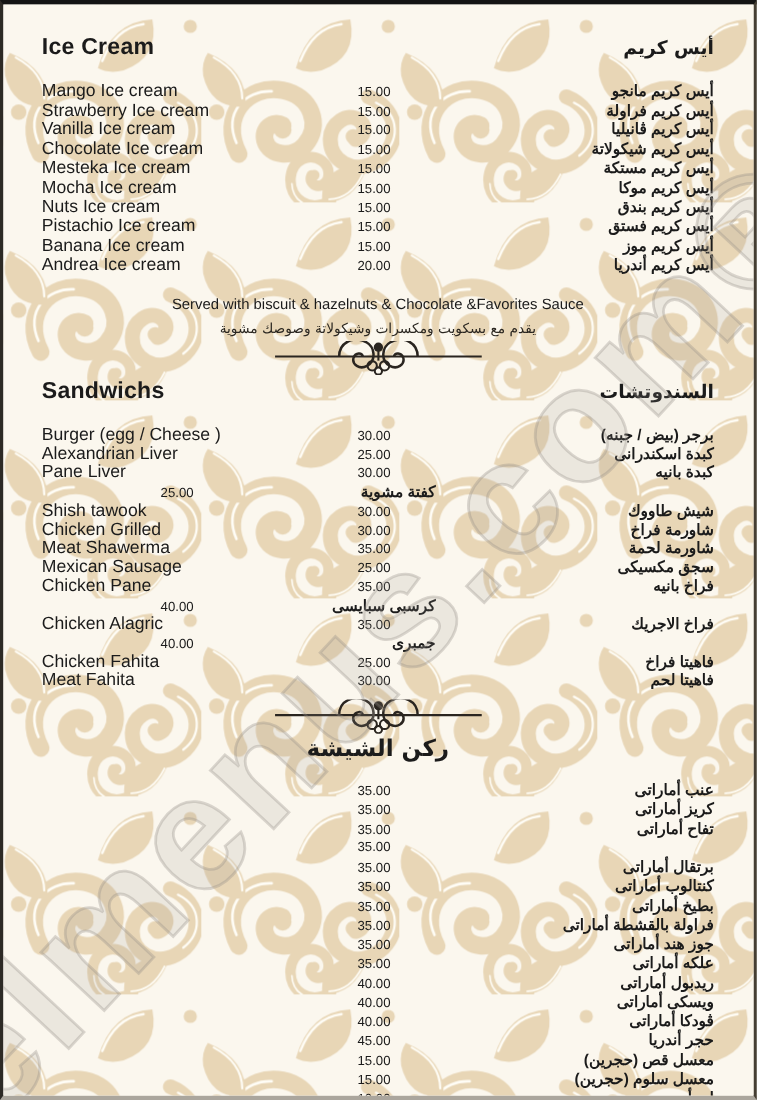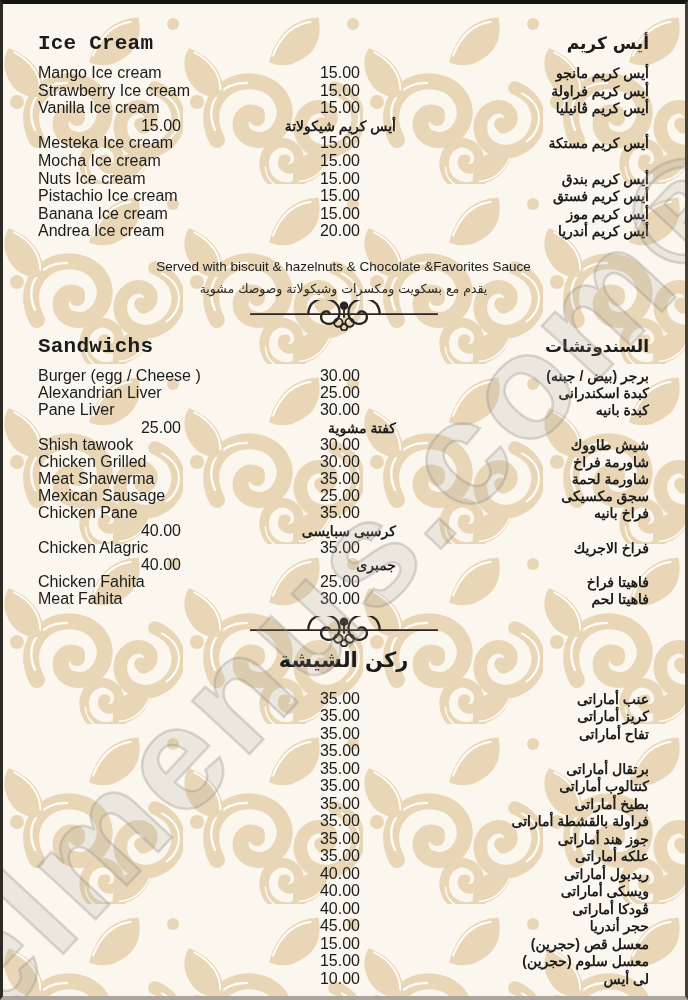--- a/index.html
+++ b/index.html
@@ -30,7 +30,7 @@
   .content { position:absolute; inset:0; z-index:1; padding:24px 36px 0 35px; box-sizing:border-box; }
 
   .sec-head { display:flex; justify-content:space-between; align-items:baseline; line-height:30px; }
-  .sec-head .en { font-weight:bold; font-size:21px; letter-spacing:0.2px;font-family:Liberation Mono, monospace; }
+  .sec-head .en { font-weight:bold; font-size:21px; letter-spacing:0.2px; }
   .sec-head .ar { font-family:"DejaVu Sans", sans-serif; direction:rtl; font-weight:bold; font-size:17px; }
 
   .rows { margin-top:5px; }

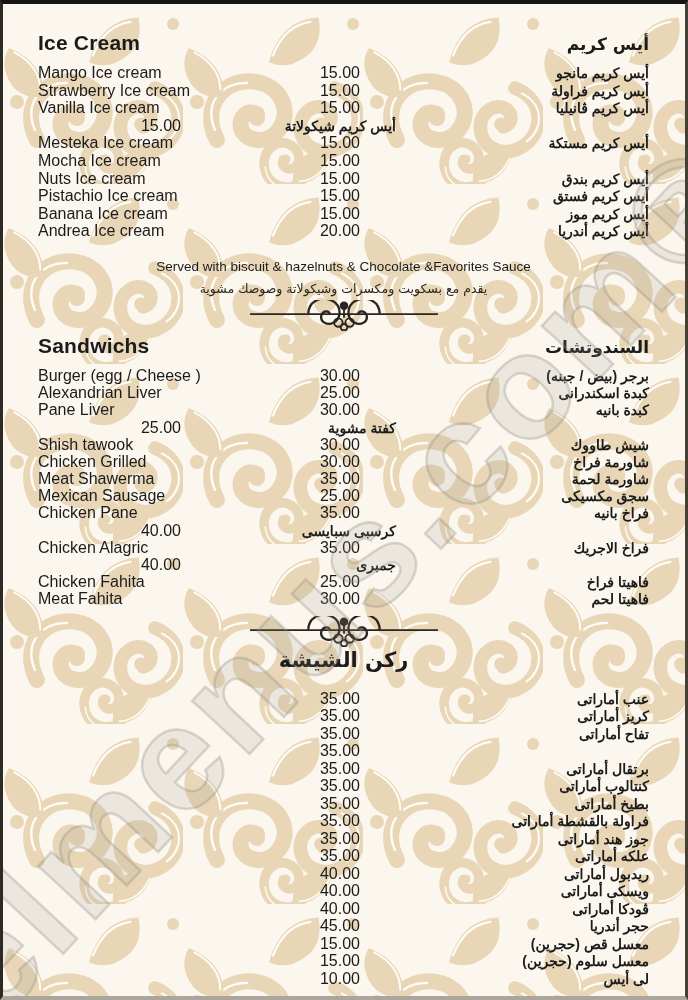--- a/index.html
+++ b/index.html
@@ -33,7 +33,7 @@
   .sec-head .en { font-weight:bold; font-size:21px; letter-spacing:0.2px; }
   .sec-head .ar { font-family:"DejaVu Sans", sans-serif; direction:rtl; font-weight:bold; font-size:17px; }
 
-  .rows { margin-top:5px; }
+  .rows { margin-top:15px; }
   .row { display:grid; grid-template-columns:246px 112px 1fr; align-items:baseline; height:var(--rh,17.6px); line-height:var(--rh,17.6px); }
   .c-en { font-size:16px; white-space:nowrap; }
   .c-price { text-align:center; font-size:16px; }

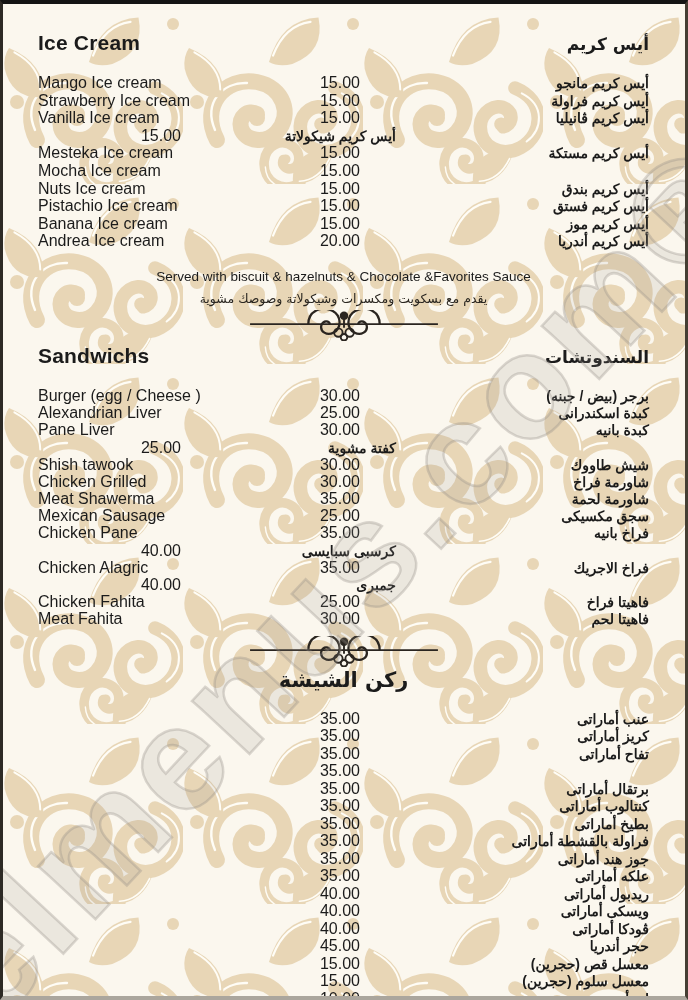--- a/index.html
+++ b/index.html
@@ -36,7 +36,7 @@
   .rows { margin-top:15px; }
   .row { display:grid; grid-template-columns:246px 112px 1fr; align-items:baseline; height:var(--rh,17.6px); line-height:var(--rh,17.6px); }
   .c-en { font-size:16px; white-space:nowrap; }
-  .c-price { text-align:center; font-size:16px; }
+  .c-price { text-align:center; font-size:12px; }
   .c-ar { text-align:right; direction:rtl; font-family:Liberation Sans, sans-serif; font-weight:bold; font-size:14px; white-space:nowrap; }
 
   .note-en { margin-top:19px; text-align:center; font-size:13.5px; line-height:16px; }

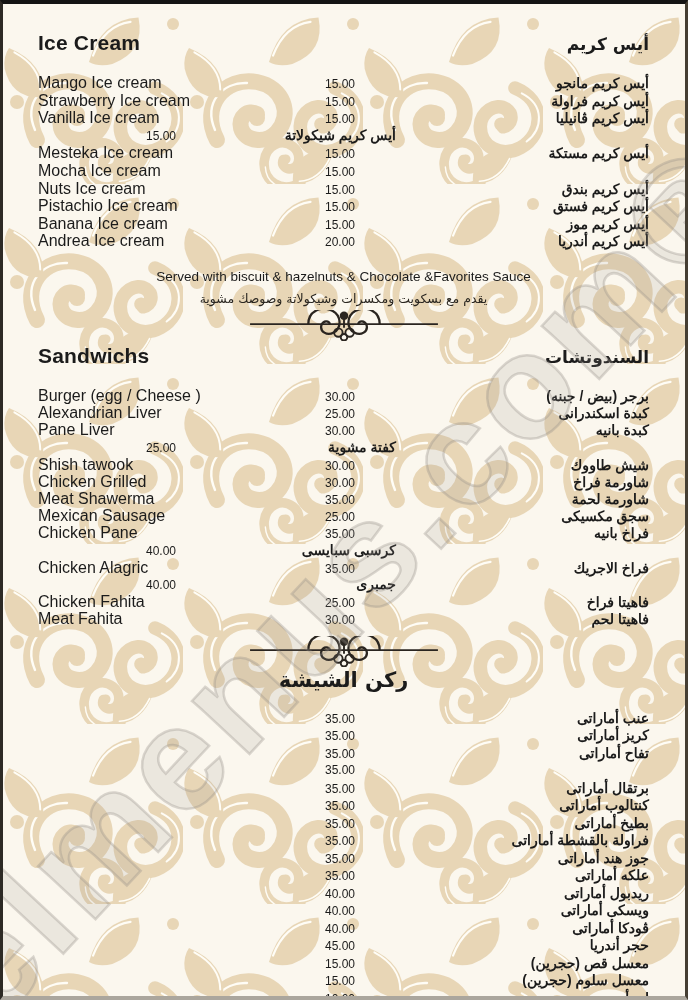--- a/index.html
+++ b/index.html
@@ -106,6 +106,7 @@
           <span class="c-ar">أيس كريم ڤانيليا</span>
         </div>
         <div class="row">
+          <span class="c-en">Chocolate Ice cream</span>
           <span class="c-price">15.00</span>
           <span class="c-ar">أيس كريم شيكولاتة</span>
         </div>

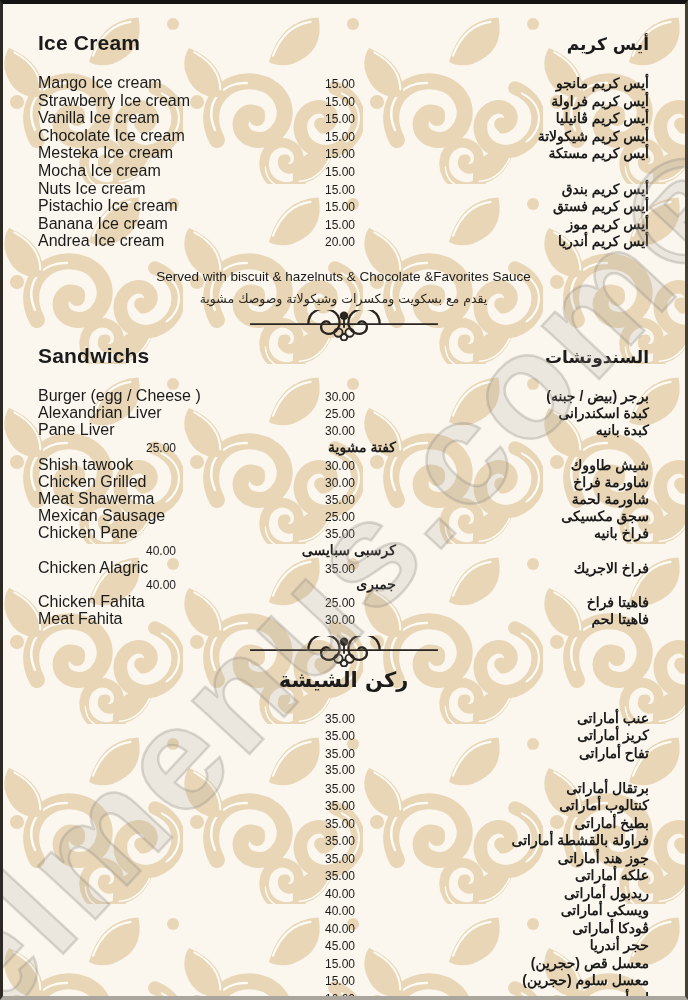--- a/index.html
+++ b/index.html
@@ -118,6 +118,7 @@
         <div class="row">
           <span class="c-en">Mocha Ice cream</span>
           <span class="c-price">15.00</span>
+          <span class="c-ar">أيس كريم موكا</span>
         </div>
         <div class="row">
           <span class="c-en">Nuts Ice cream</span>

